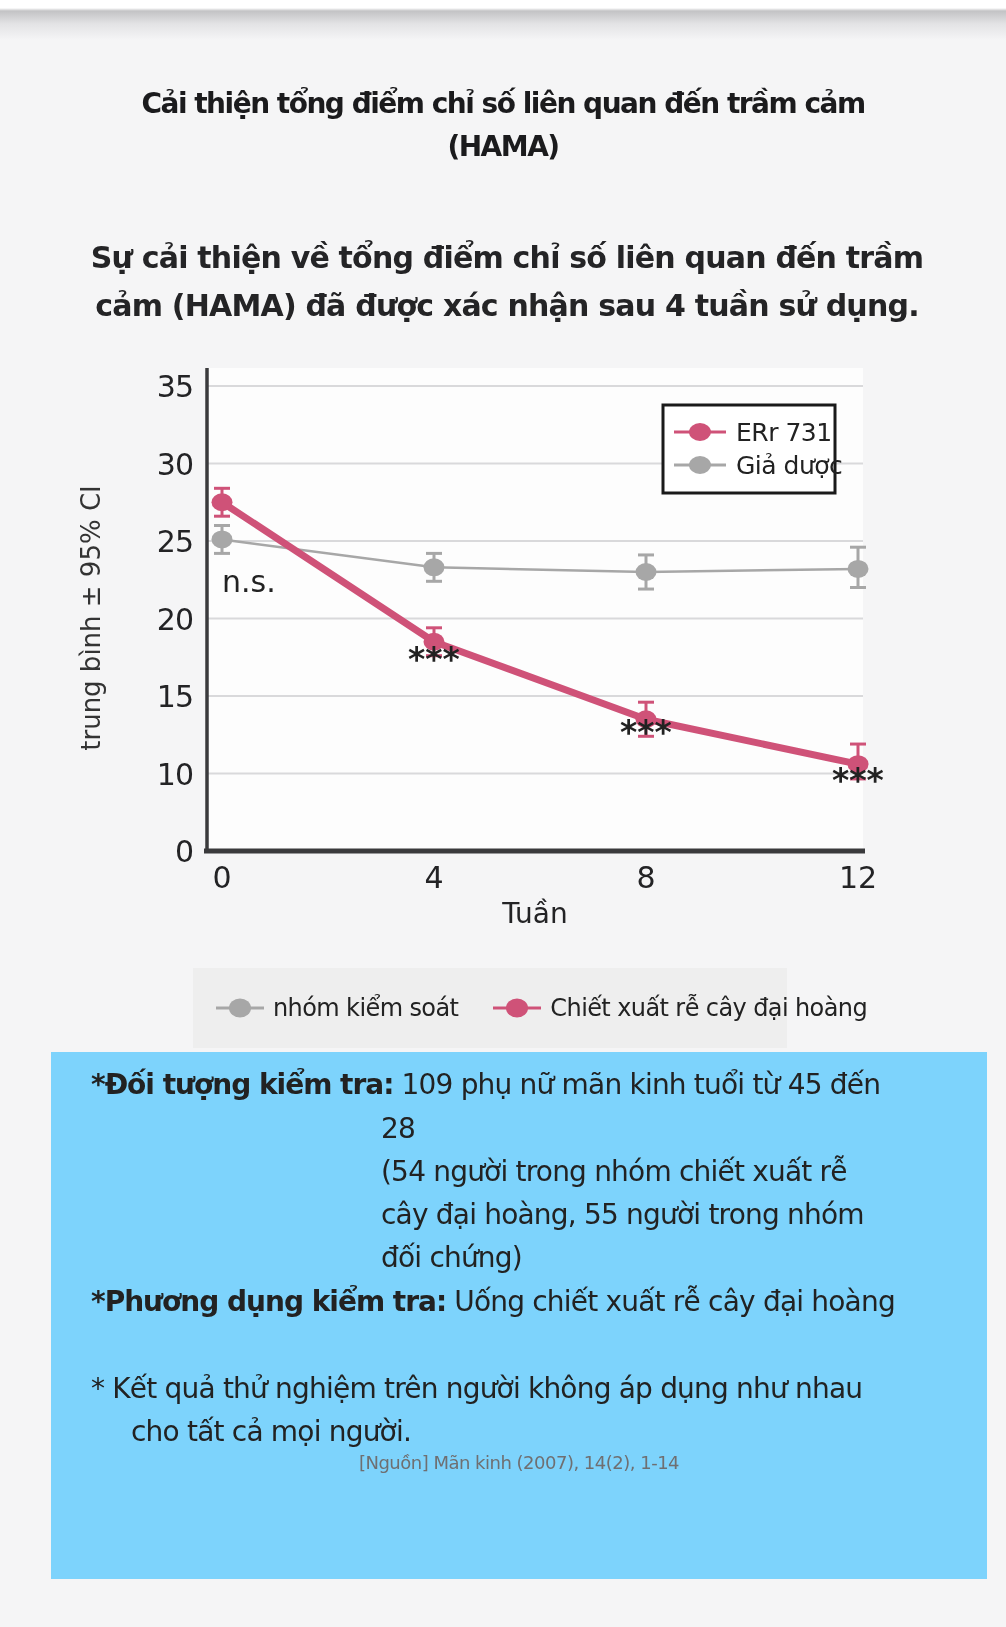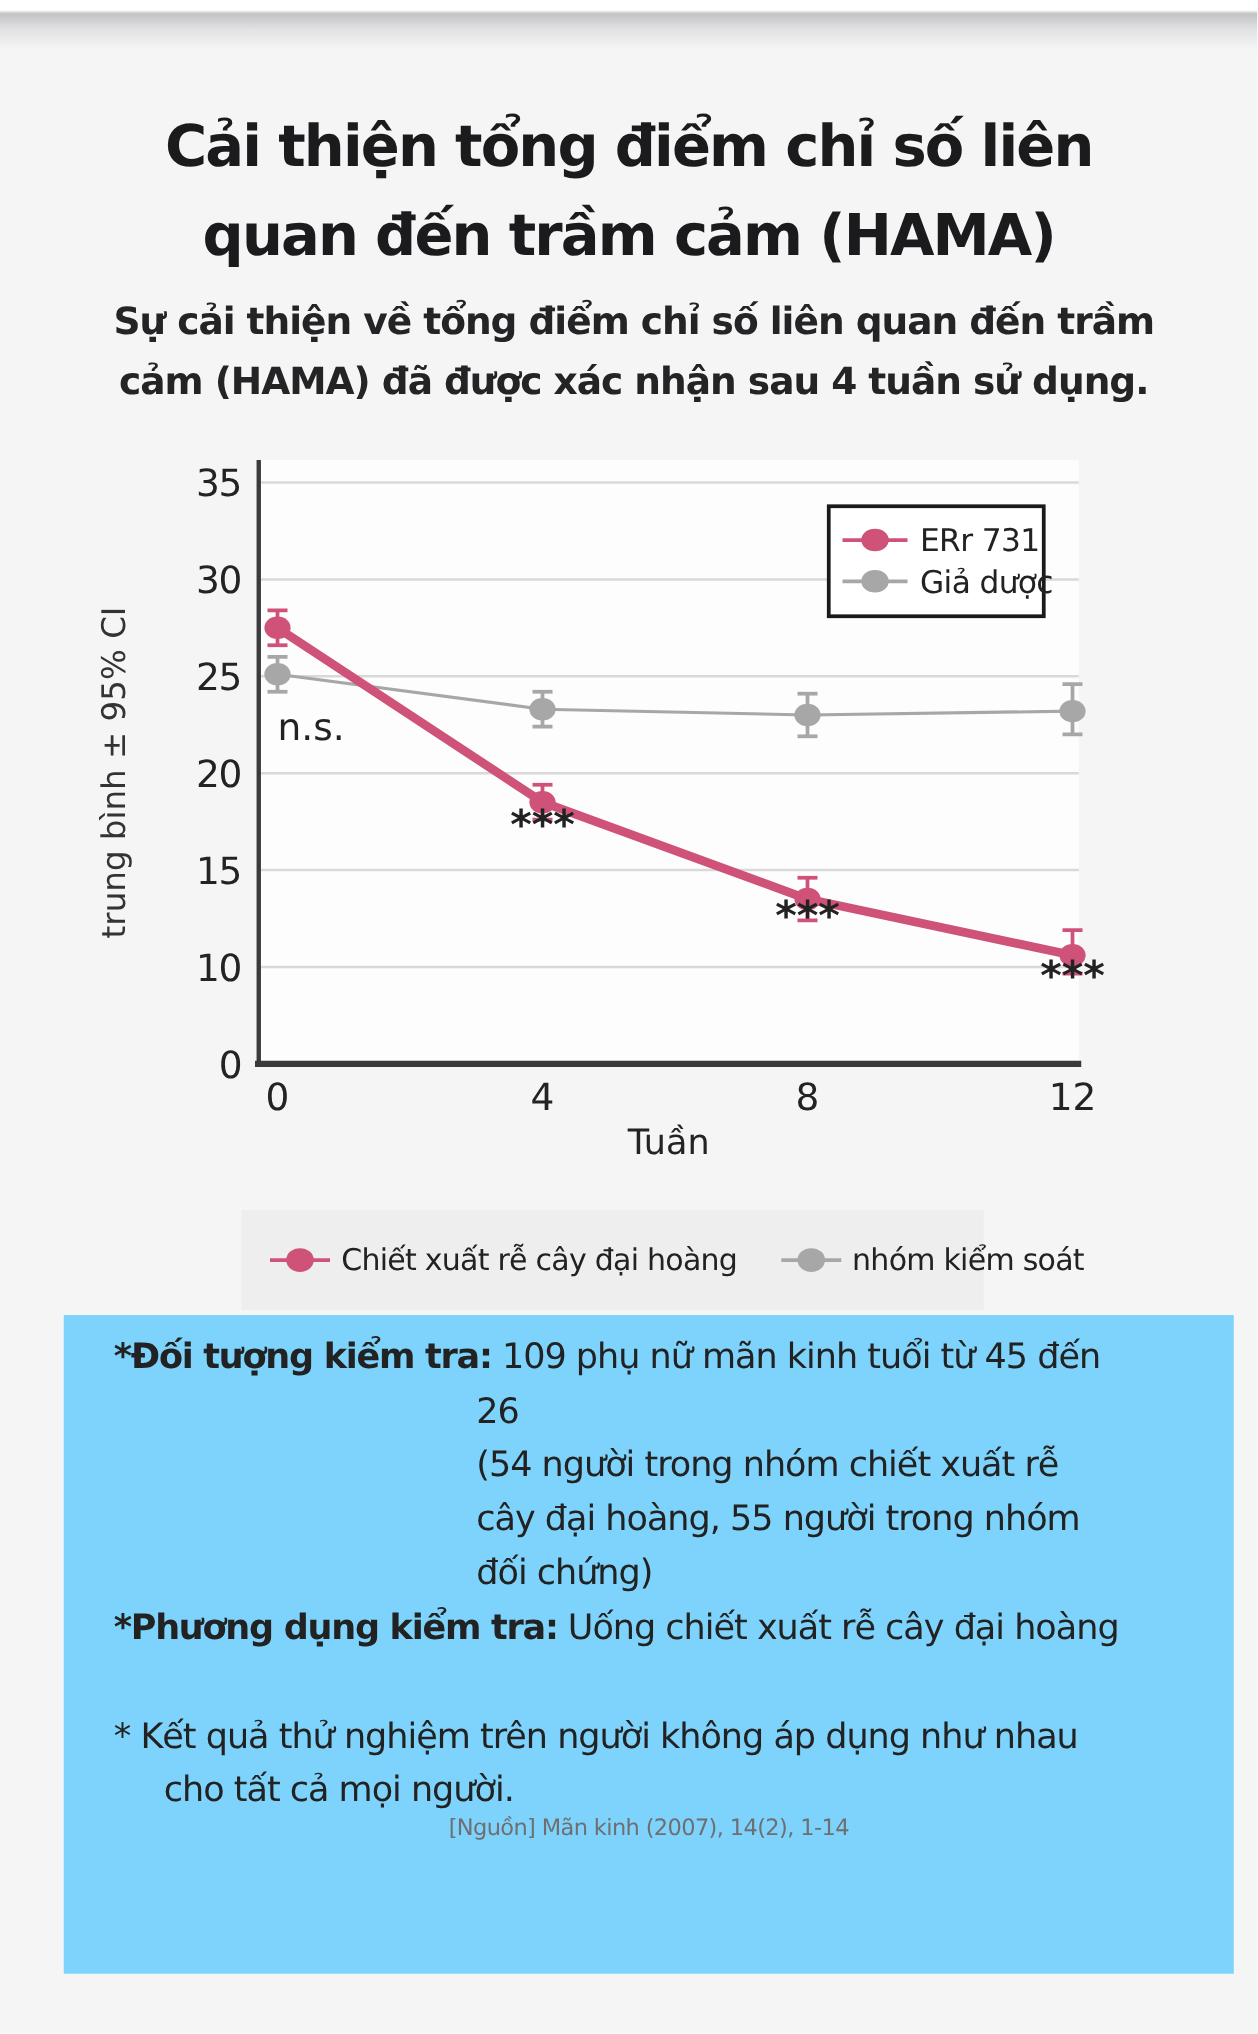--- a/index.html
+++ b/index.html
@@ -14,7 +14,7 @@
   }
   .title{
     position:absolute;top:82px;left:0;width:1006px;text-align:center;
-    font-size:46px;font-weight:700;line-height:1.55;letter-spacing:-1.5px;color:#1b1b1d;
+    font-size:28px;font-weight:700;line-height:1.55;letter-spacing:-1.5px;color:#1b1b1d;
   }
   .title-inner{display:inline-block;max-width:830px;}
   .subtitle{

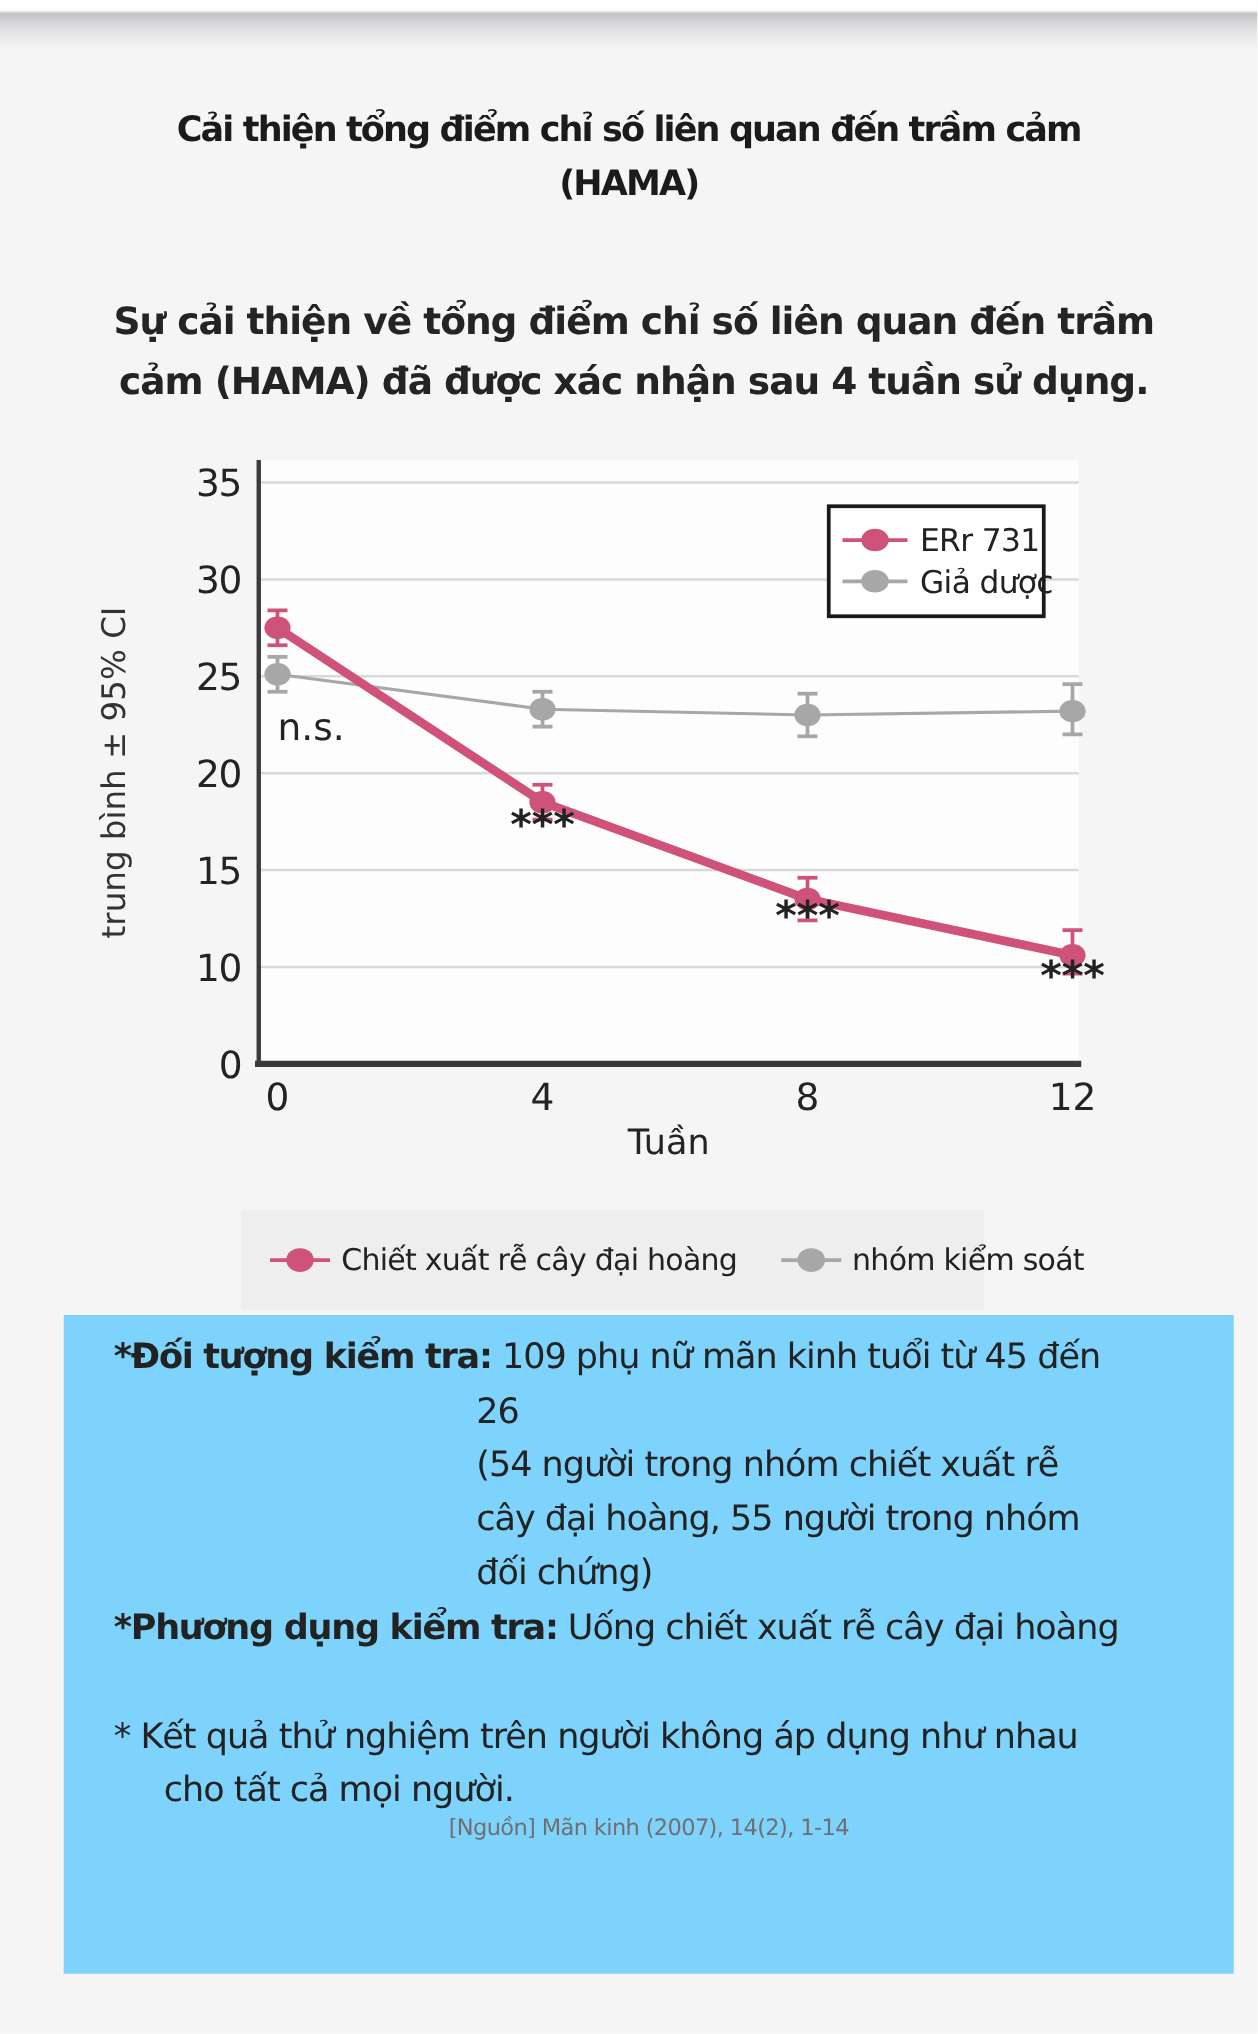--- a/index.html
+++ b/index.html
@@ -134,17 +134,17 @@
   <div class="legend-band">
     <div class="band-item">
       <svg class="band-marker" width="50" height="28" viewBox="0 0 50 28">
+        <line x1="1" y1="14" x2="49" y2="14" stroke-width="3" stroke="#a7a7a7"></line>
+        <ellipse cx="25" cy="14" rx="11" ry="9.5" fill="#a7a7a7"></ellipse>
+      </svg>
+      <span class="band-label">nhóm kiểm soát</span>
+    </div>
+    <div class="band-item">
+      <svg class="band-marker" width="50" height="28" viewBox="0 0 50 28">
         <line x1="1" y1="14" x2="49" y2="14" stroke-width="3" stroke="#cf5278"></line>
         <ellipse cx="25" cy="14" rx="11" ry="9.5" fill="#cf5278"></ellipse>
       </svg>
       <span class="band-label">Chiết xuất rễ cây đại hoàng</span>
-    </div>
-    <div class="band-item">
-      <svg class="band-marker" width="50" height="28" viewBox="0 0 50 28">
-        <line x1="1" y1="14" x2="49" y2="14" stroke-width="3" stroke="#a7a7a7"></line>
-        <ellipse cx="25" cy="14" rx="11" ry="9.5" fill="#a7a7a7"></ellipse>
-      </svg>
-      <span class="band-label">nhóm kiểm soát</span>
     </div>
   </div>
 

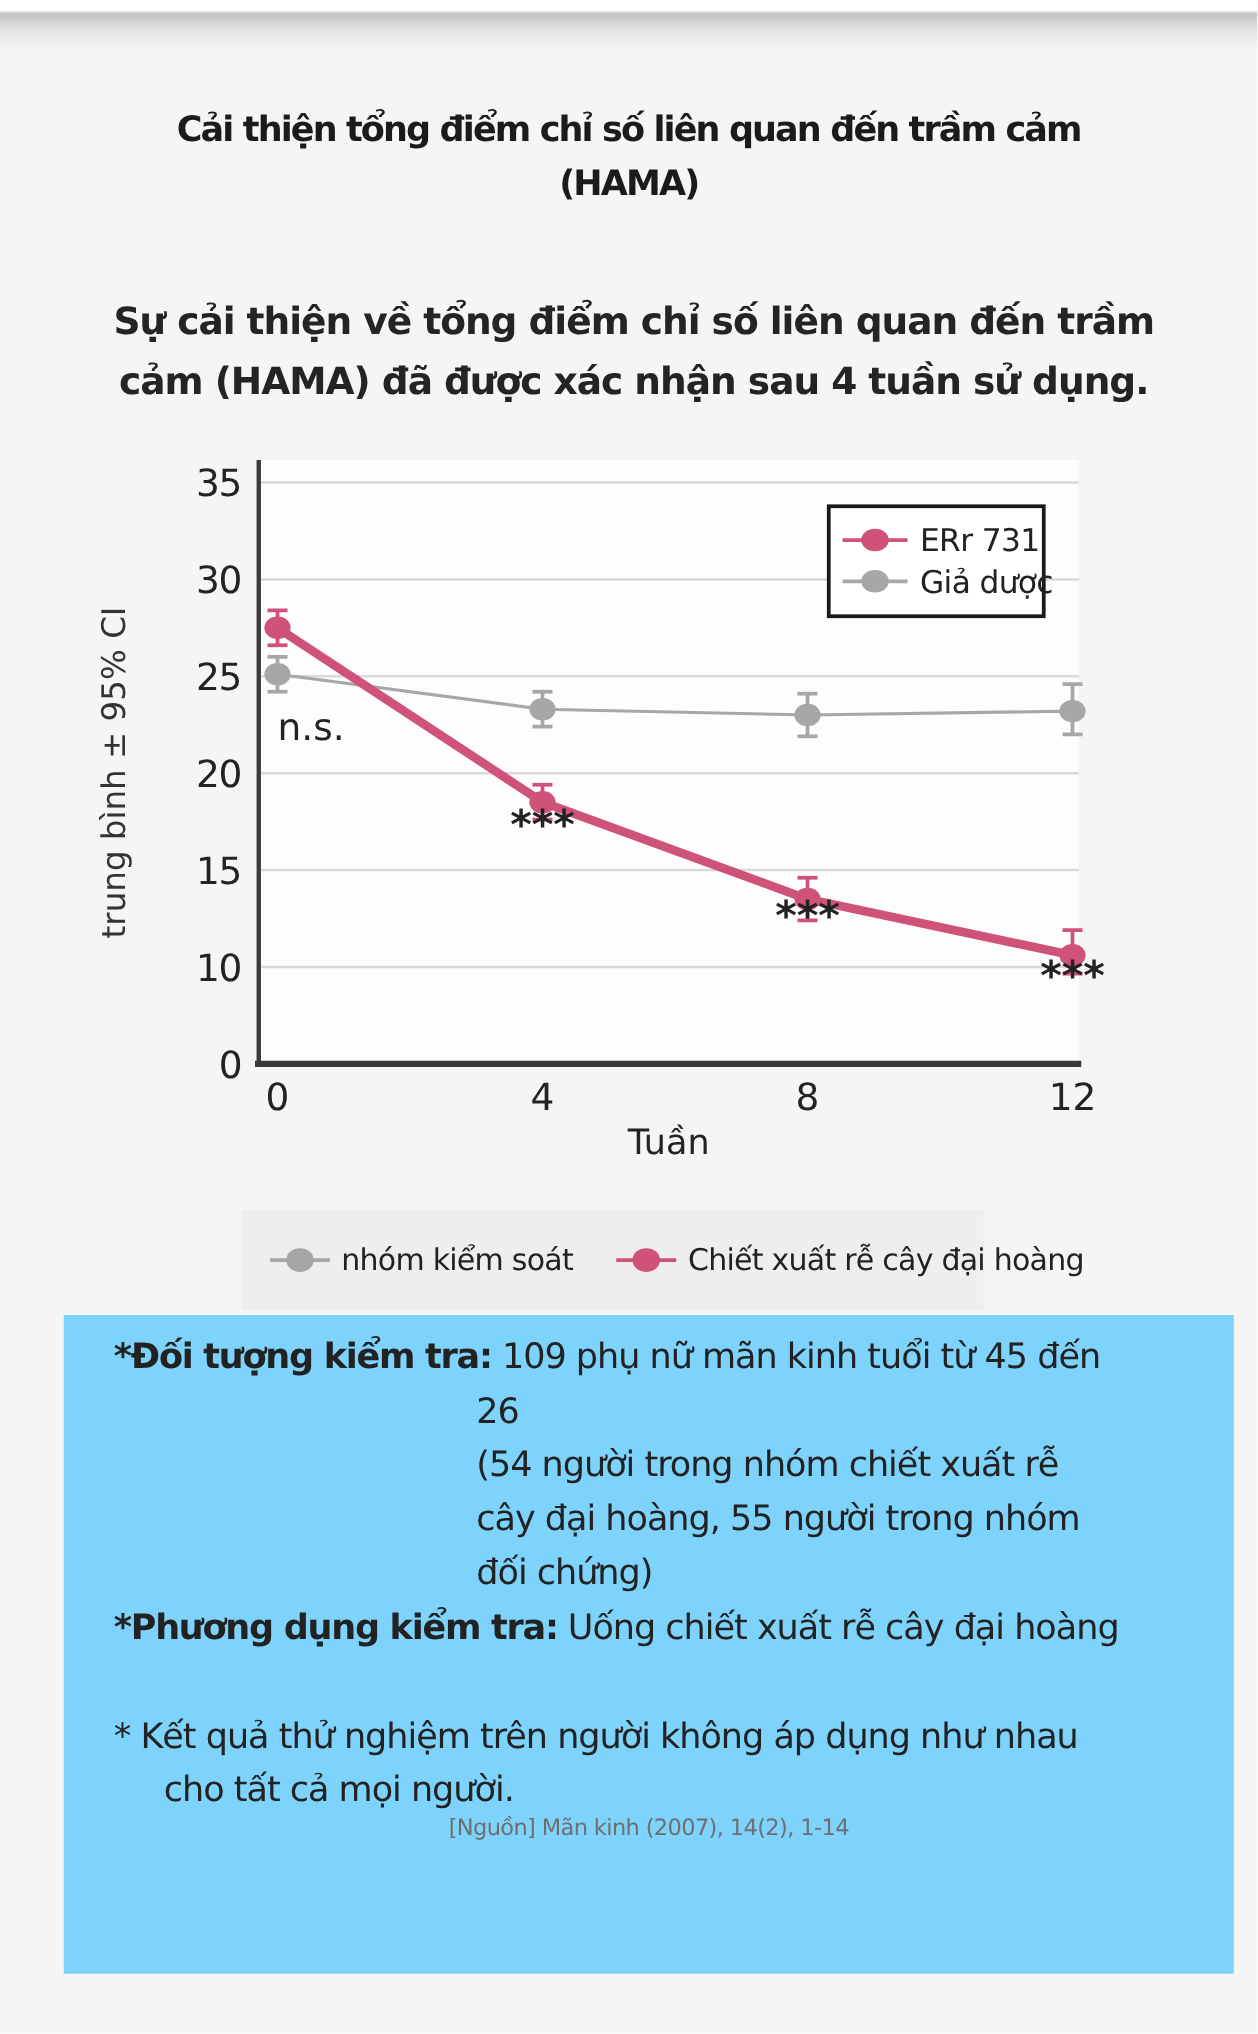--- a/index.html
+++ b/index.html
@@ -152,7 +152,7 @@
 
   <div class="card">
     <div class="dl" style="left:40px;top:16px;"><b>*Đối tượng kiểm tra:</b> <span>109 phụ nữ mãn kinh tuổi từ 45 đến</span></div>
-    <div class="dl" style="left:330px;top:60px;">26</div>
+    <div class="dl" style="left:330px;top:60px;">28</div>
     <div class="dl" style="left:330px;top:103px;">(54 người trong nhóm chiết xuất rễ</div>
     <div class="dl" style="left:330px;top:146px;">cây đại hoàng, 55 người trong nhóm</div>
     <div class="dl" style="left:330px;top:189px;">đối chứng)</div>

